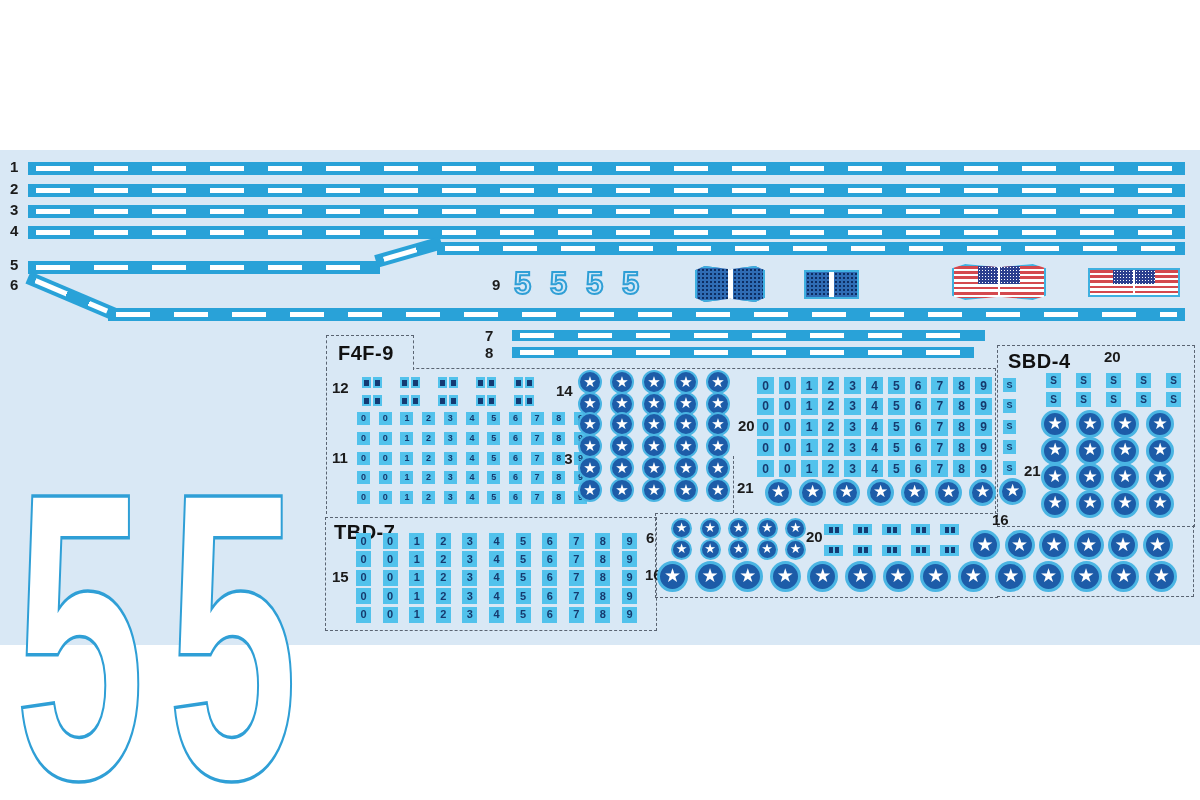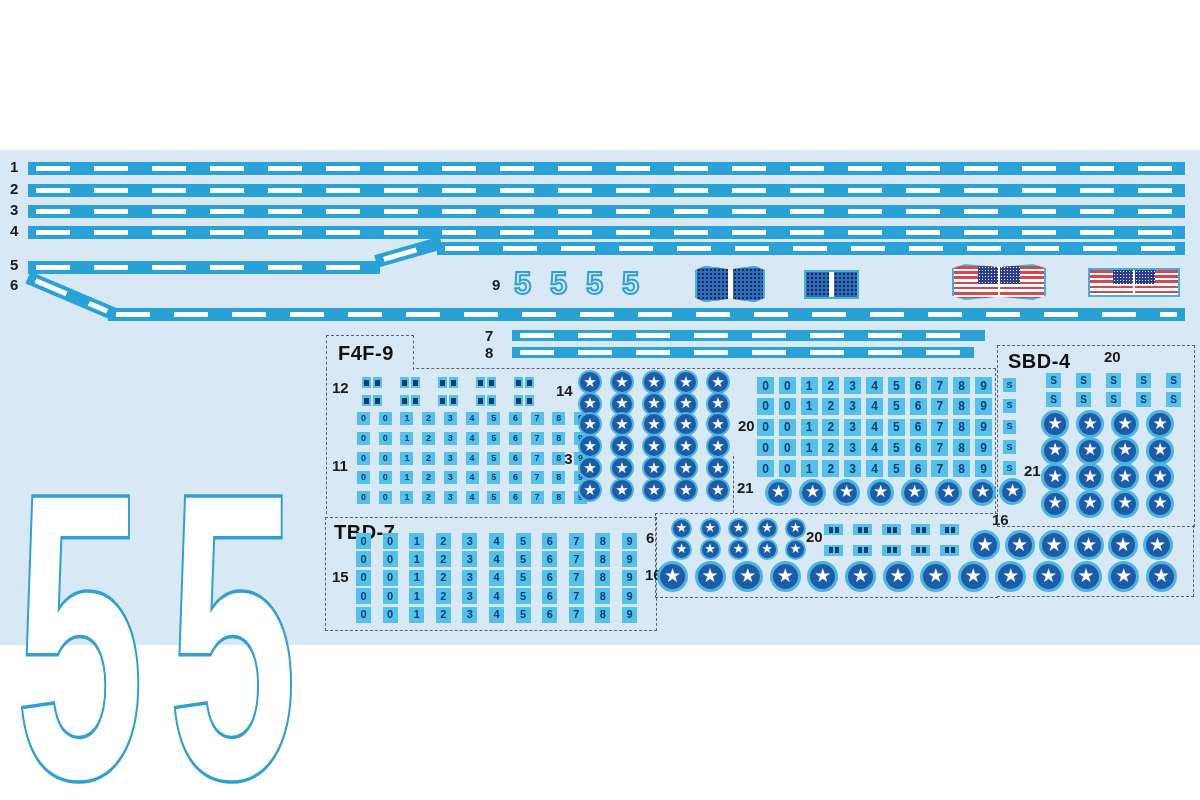--- a/index.html
+++ b/index.html
@@ -152,7 +152,7 @@
 
     <span class="lbl" style="left:332px;top:230px;">12</span>
     <span class="lbl" style="left:556px;top:233px;">14</span>
-    <span class="lbl" style="left:332px;top:308px;">11</span>
+    <span class="lbl" style="left:332px;top:300px;">11</span>
     <span class="lbl" style="left:556px;top:301px;">13</span>
     <span class="lbl" style="left:738px;top:268px;">20</span>
     <span class="lbl" style="left:1104px;top:199px;">20</span>

